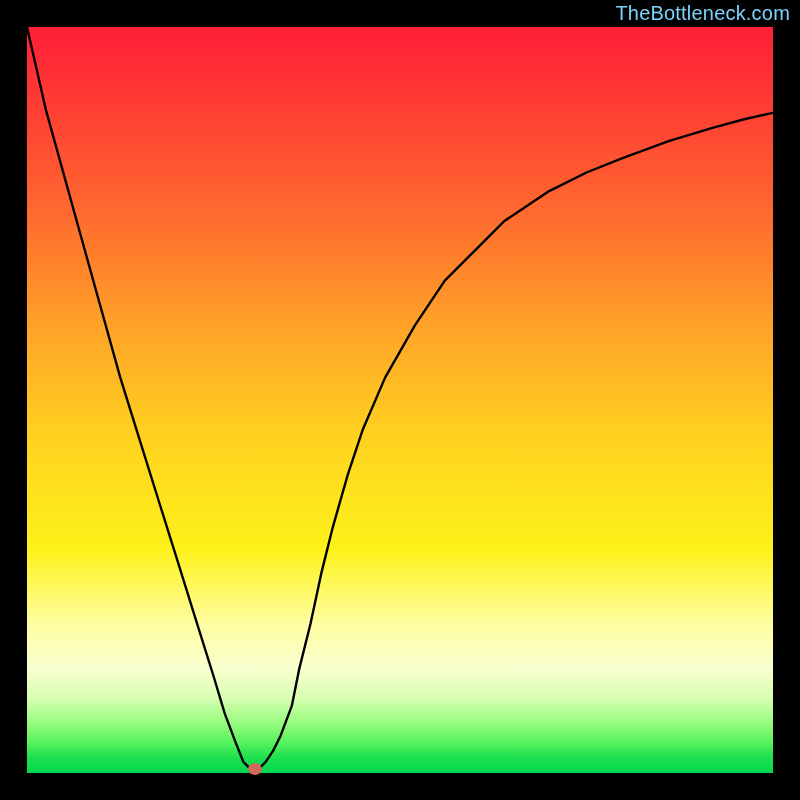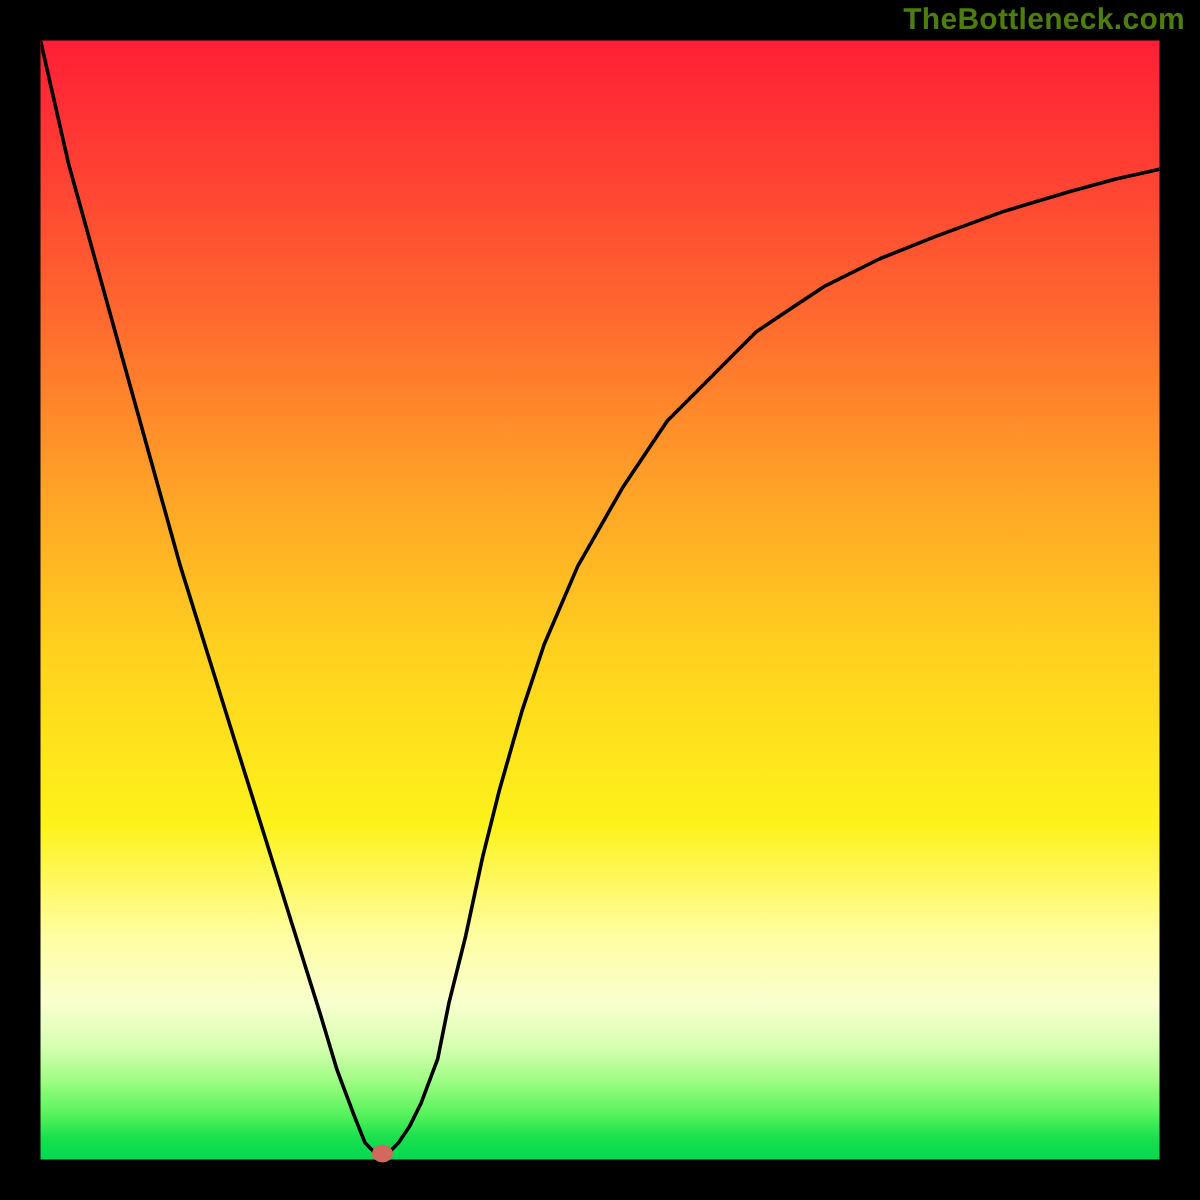--- a/index.html
+++ b/index.html
@@ -21,9 +21,9 @@
     position: absolute;
     top: 2px;
     right: 10px;
-    color: #4d7c0f;
+    color: #7dd3fc;
     font-size: 20px;
-    font-weight: 700;
+    font-weight: 400;
     letter-spacing: 0.2px;
     z-index: 4;
   }

